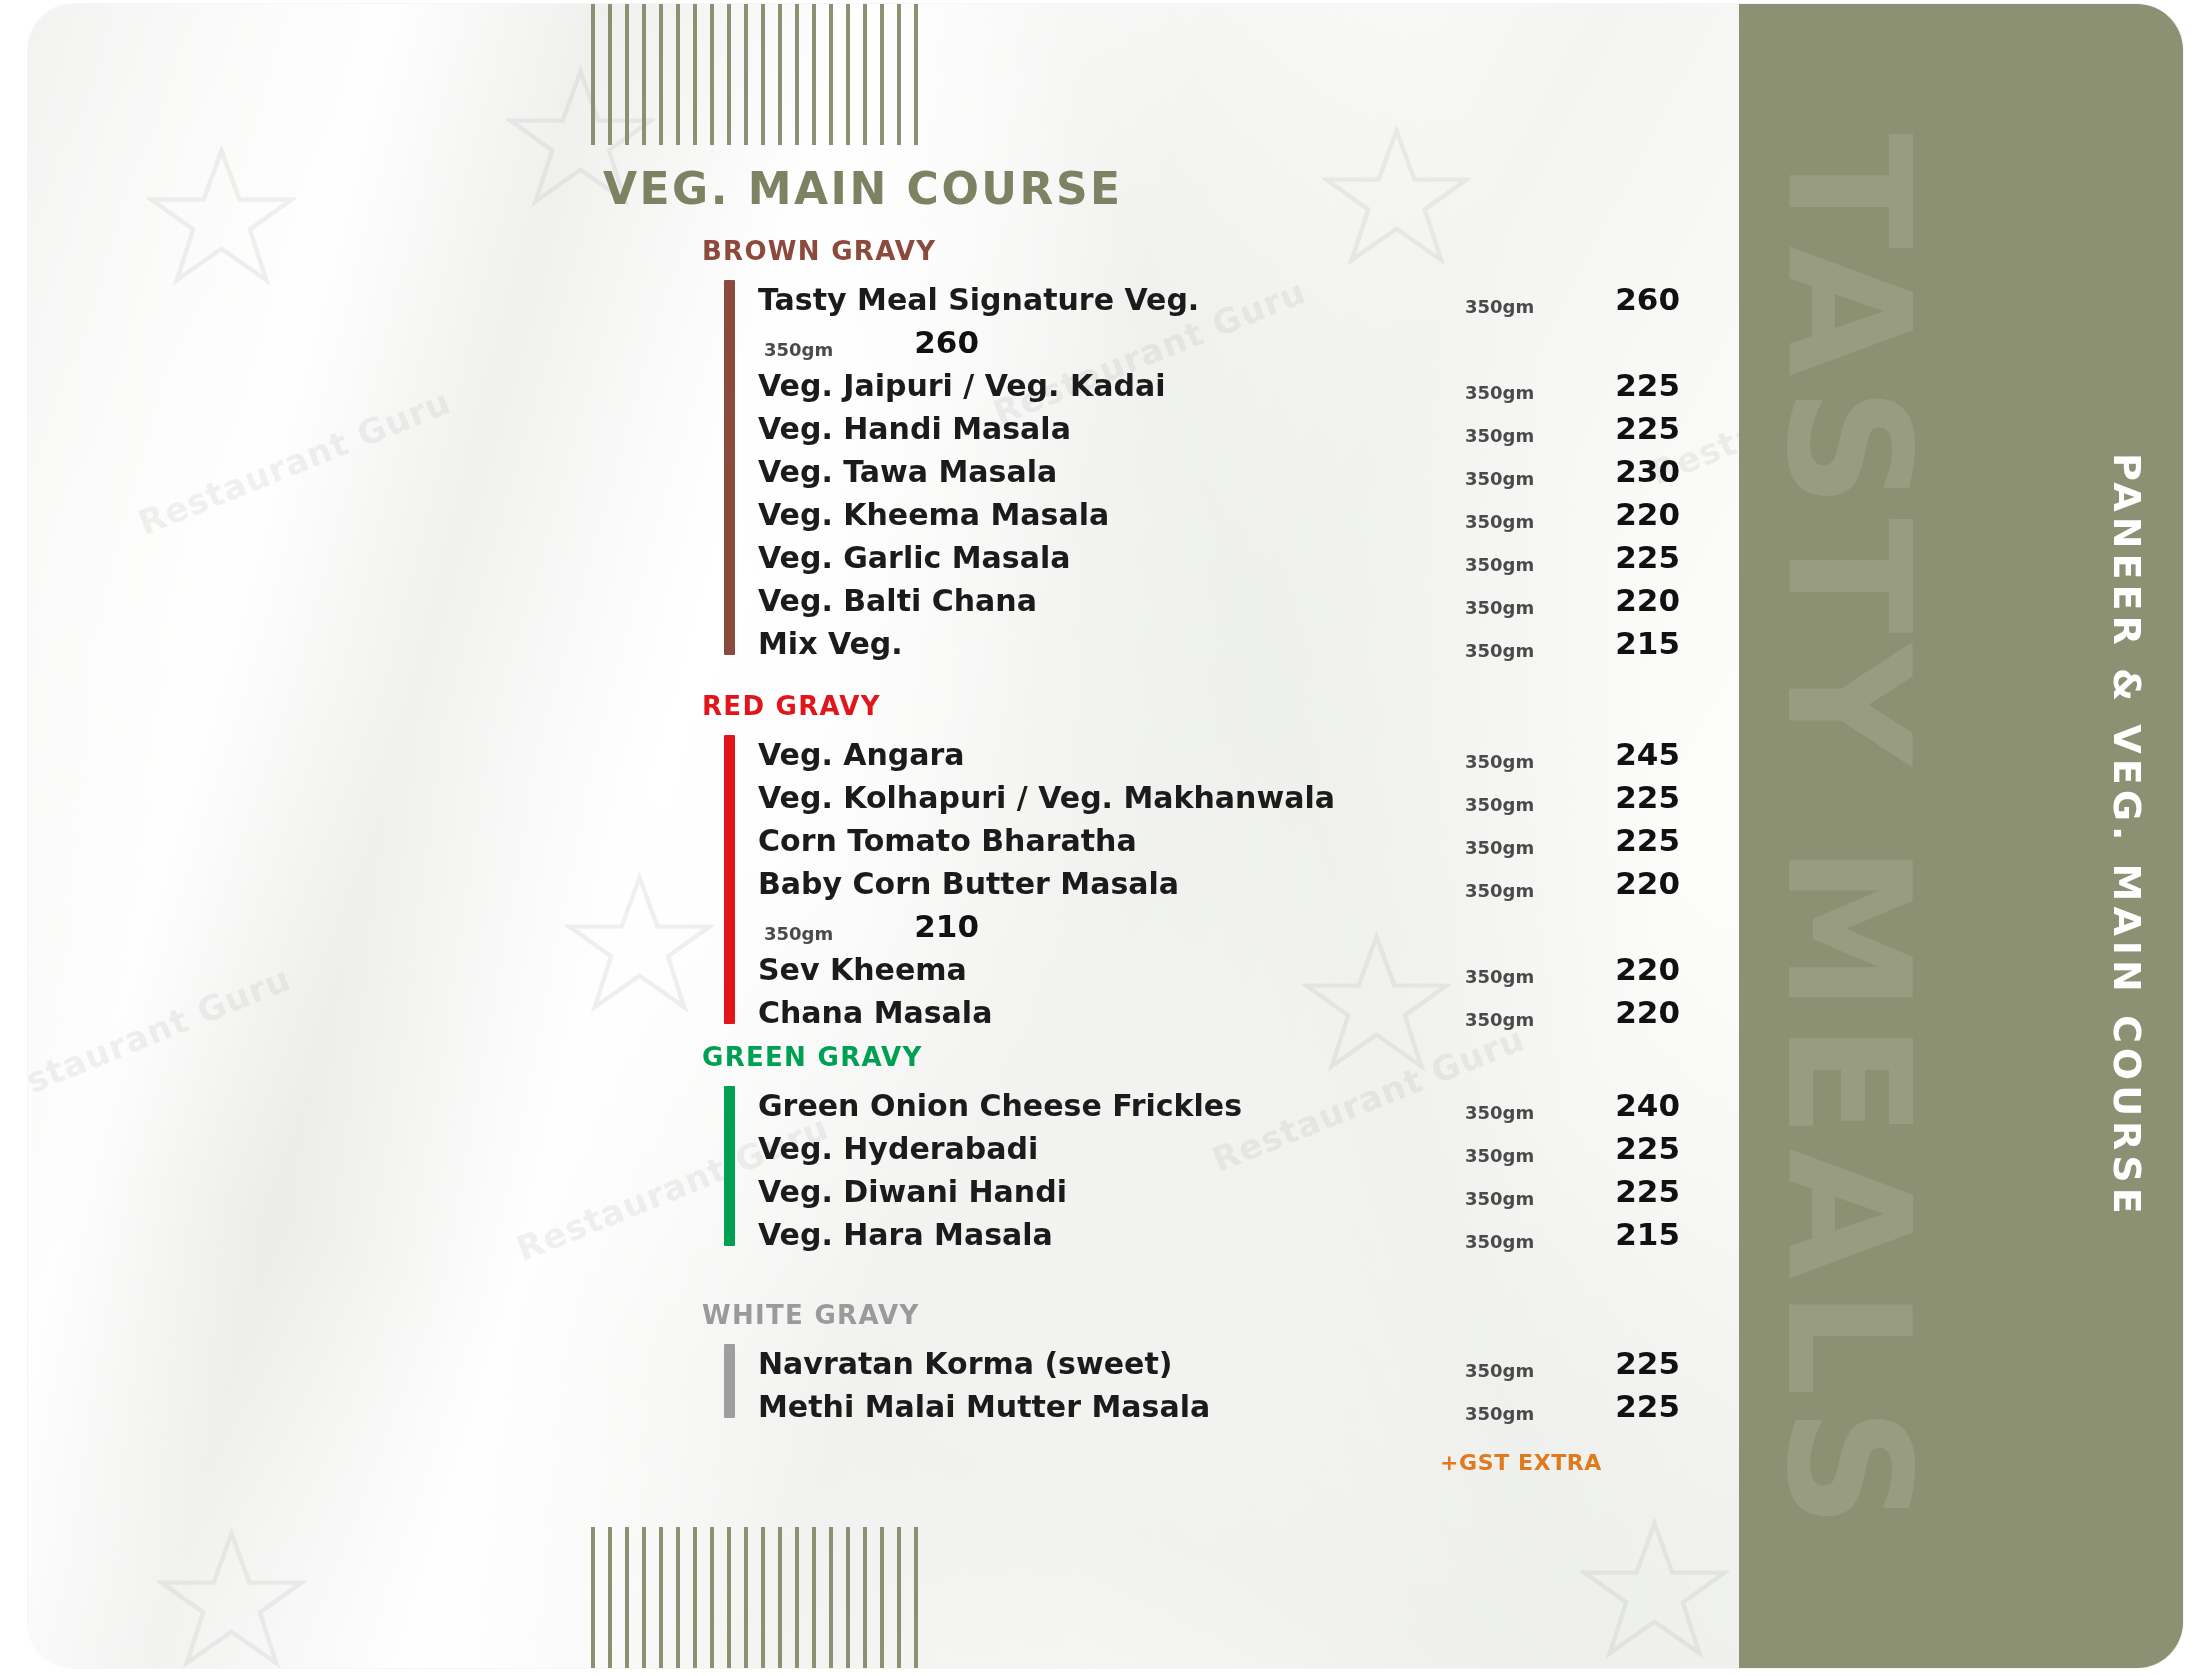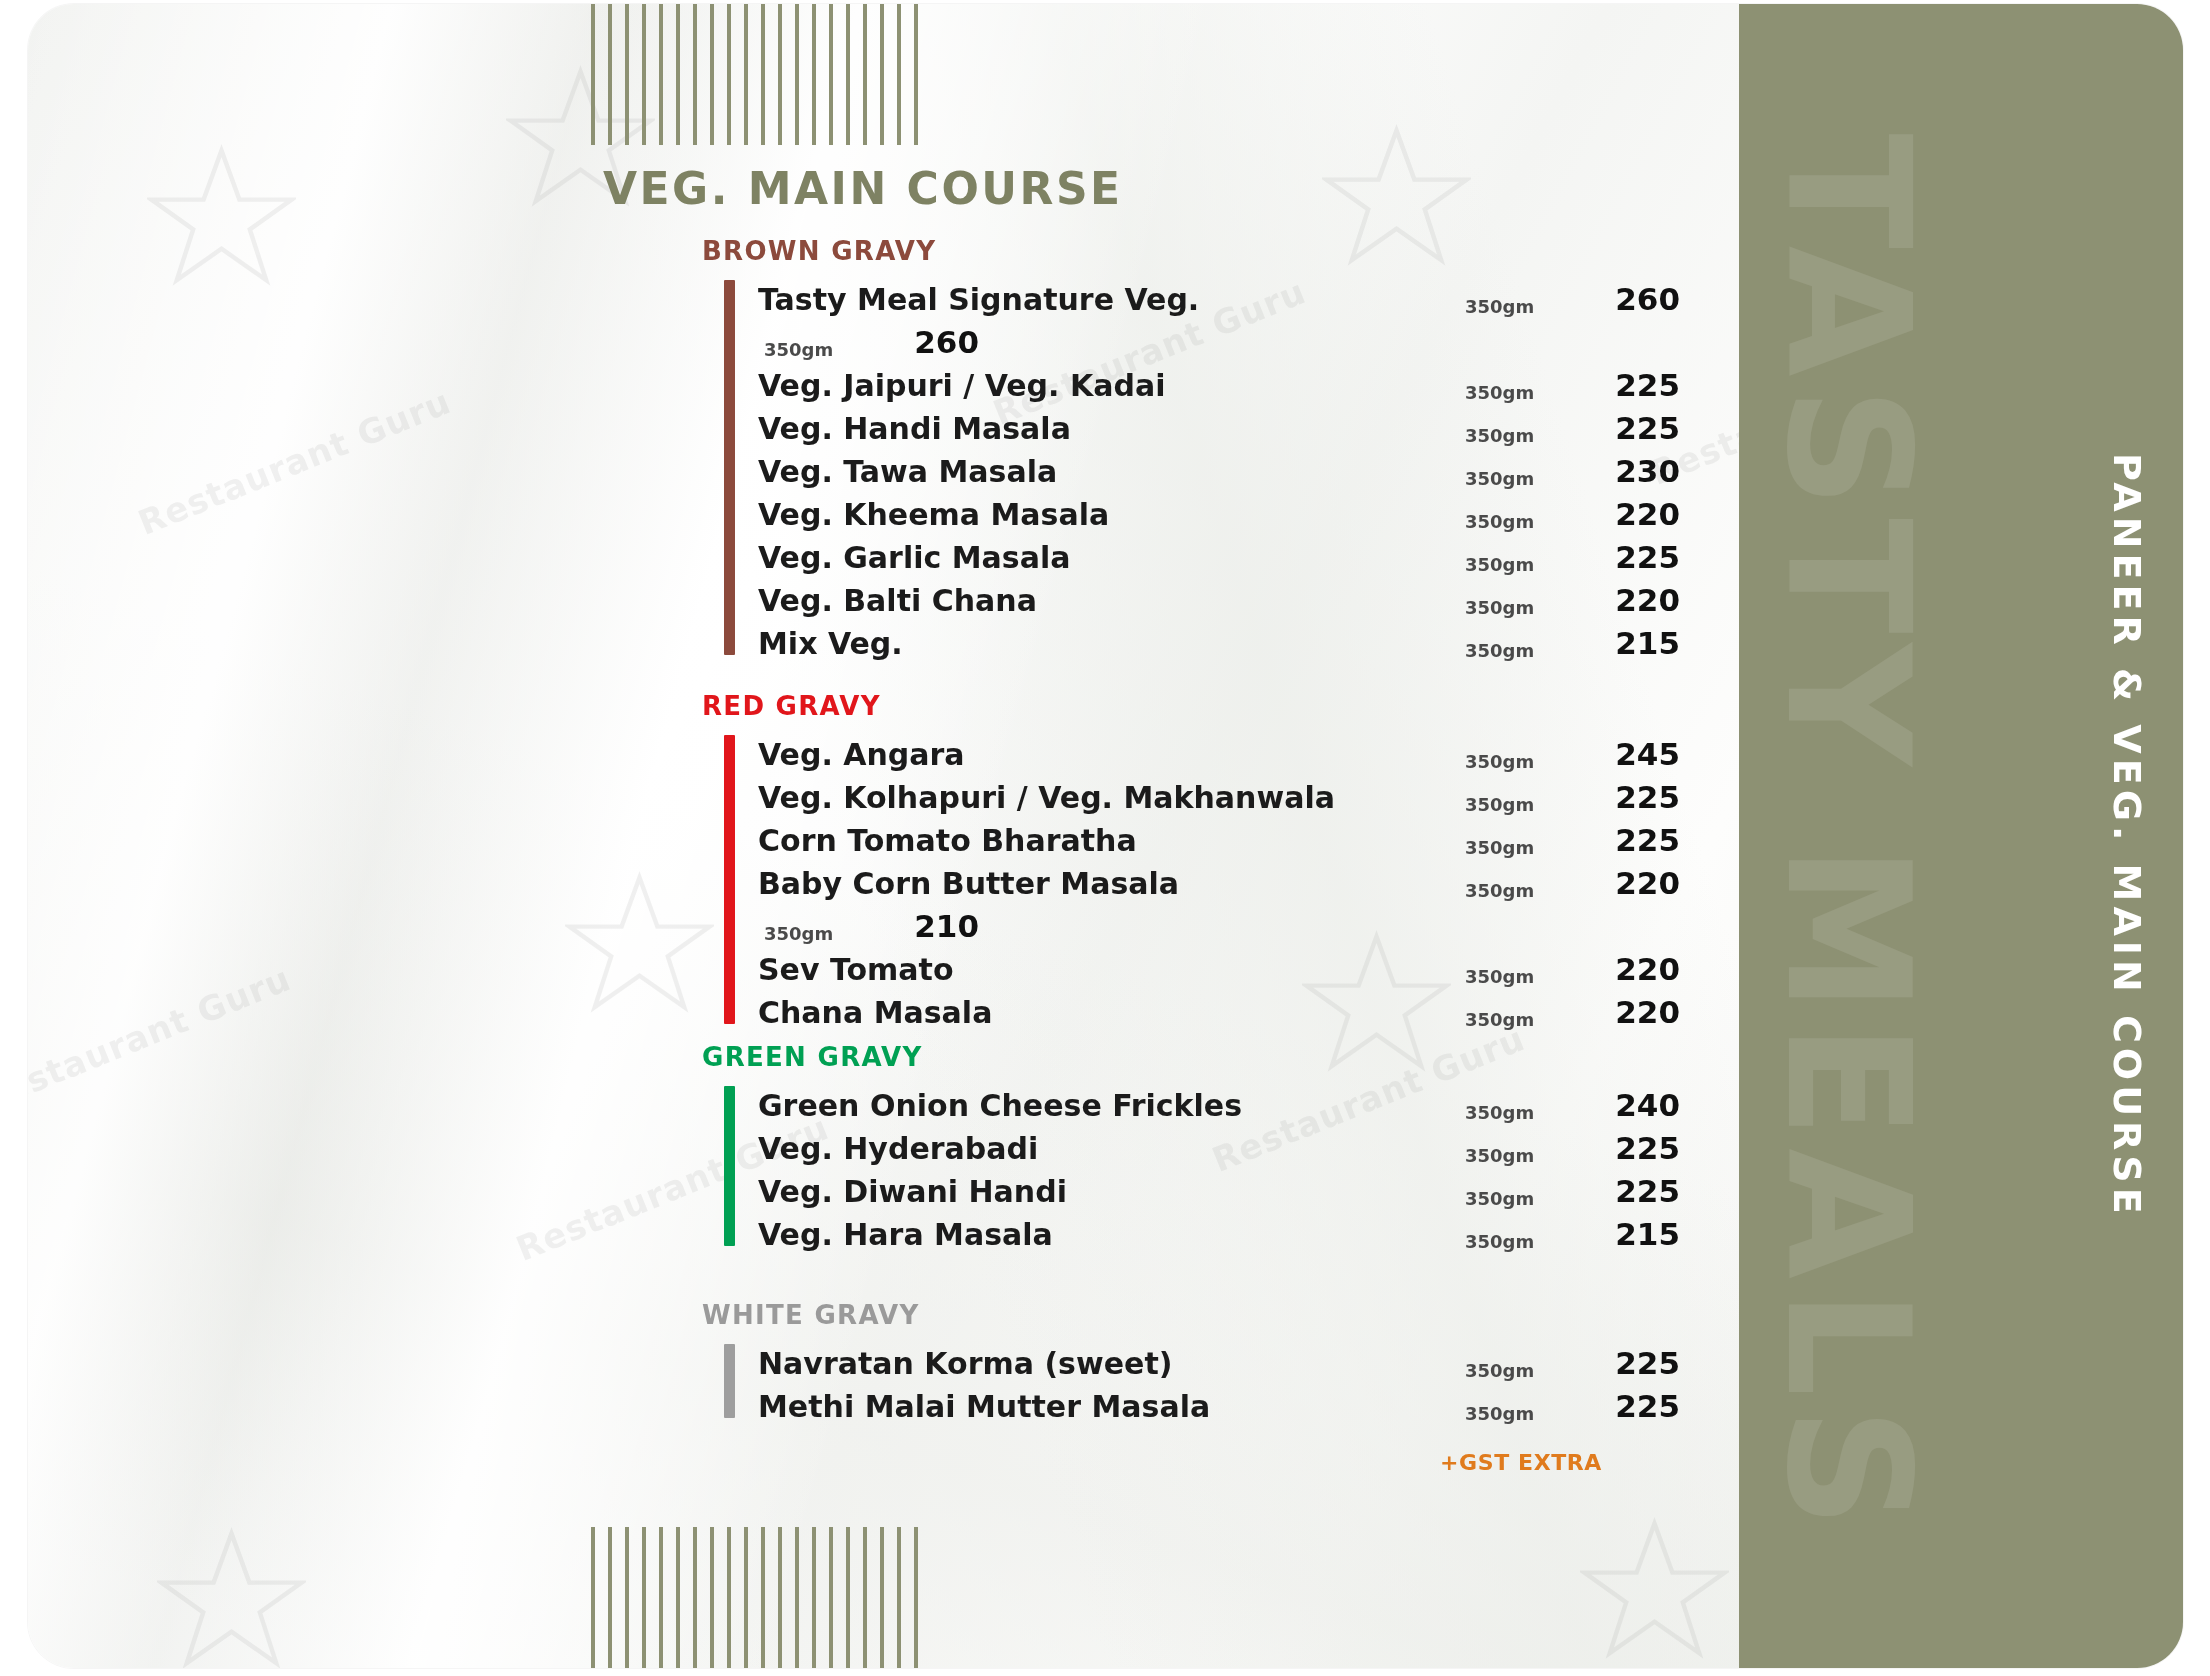--- a/index.html
+++ b/index.html
@@ -371,7 +371,7 @@
             <div class="price">210</div>
           </div>
           <div class="row">
-            <div class="name">Sev Tomato</div>
+            <div class="name">Sev Kheema</div>
             <div class="qty">350gm</div>
             <div class="price">220</div>
           </div>

